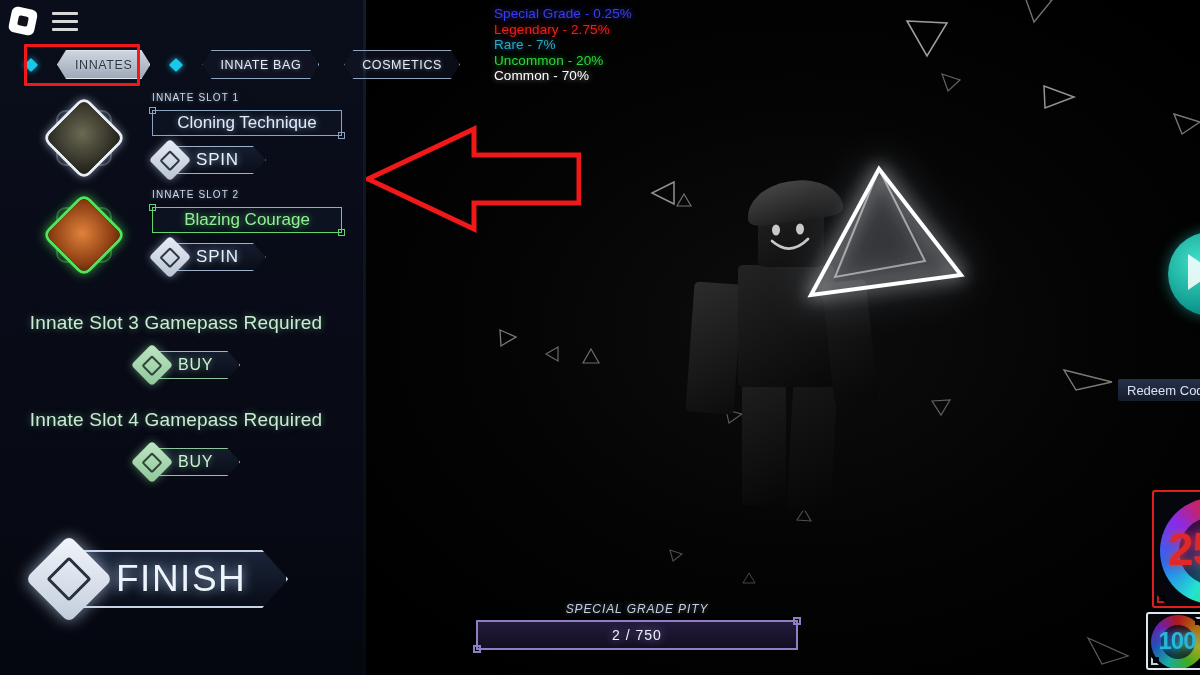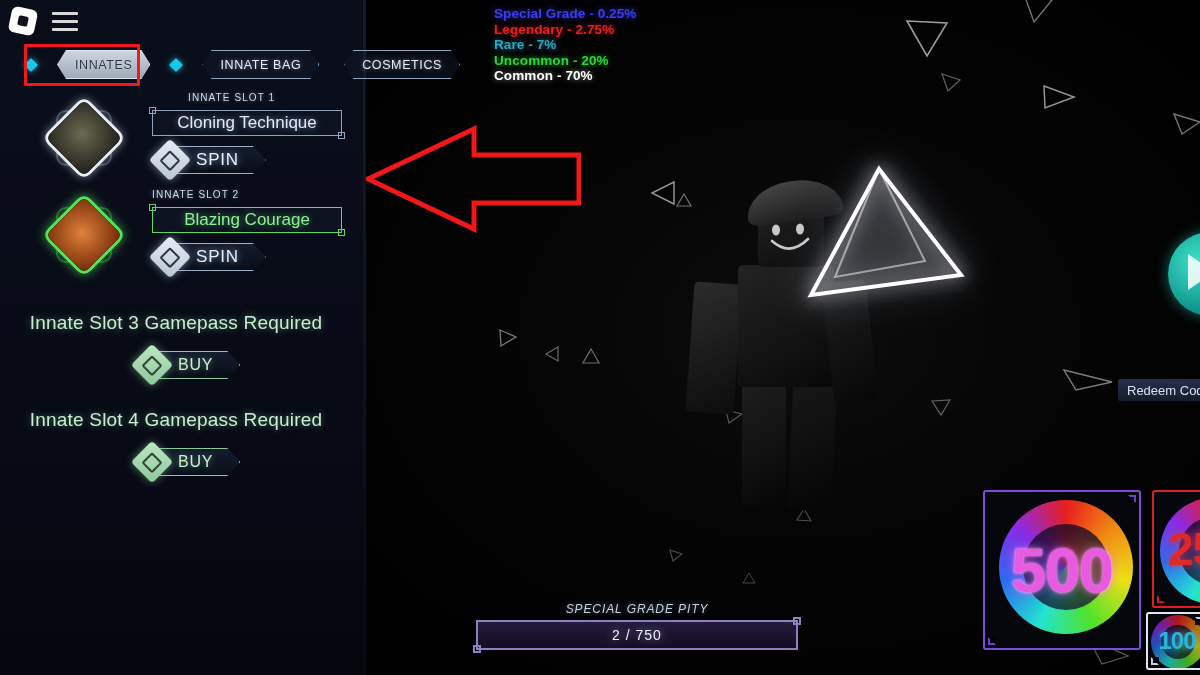--- a/index.html
+++ b/index.html
@@ -244,7 +244,7 @@
   #legend { position: absolute; left: 494px; top: 6px; line-height: 15.6px; }
   #legend div {
     font-size: 13.5px; letter-spacing: .1px; white-space: nowrap;
-    font-weight: 700;
+    font-weight: 400;
   }
 
   

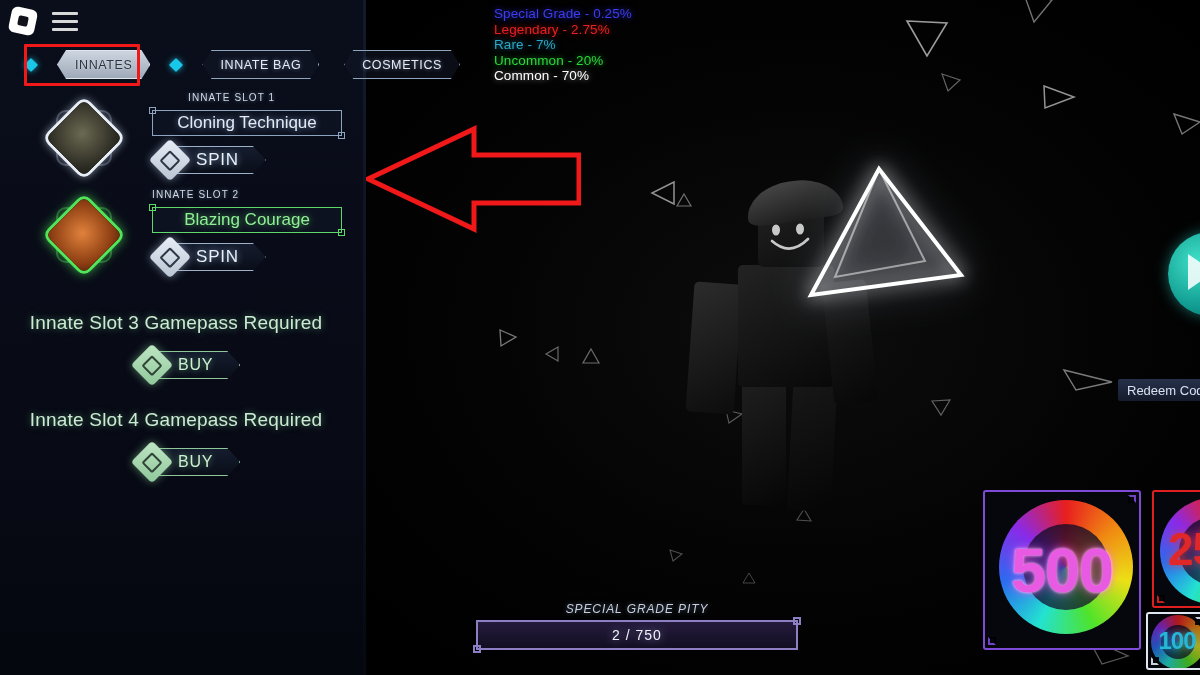--- a/index.html
+++ b/index.html
@@ -512,7 +512,7 @@
           <div class="inner" style="background:radial-gradient(circle at 48% 45%,#6b6a52,#2e2d24 48%,#0c0c0a 80%)"></div>
         </div>
       </div>
-      <div class="slot-label" style="top:0px;margin-left:36px;">INNATE SLOT 1</div>
+      <div class="slot-label" style="top:0px;">INNATE SLOT 1</div>
       <div class="name-box" style="top:18px;">
         <span class="corner c-tl"></span>
         <span class="corner c-br"></span>

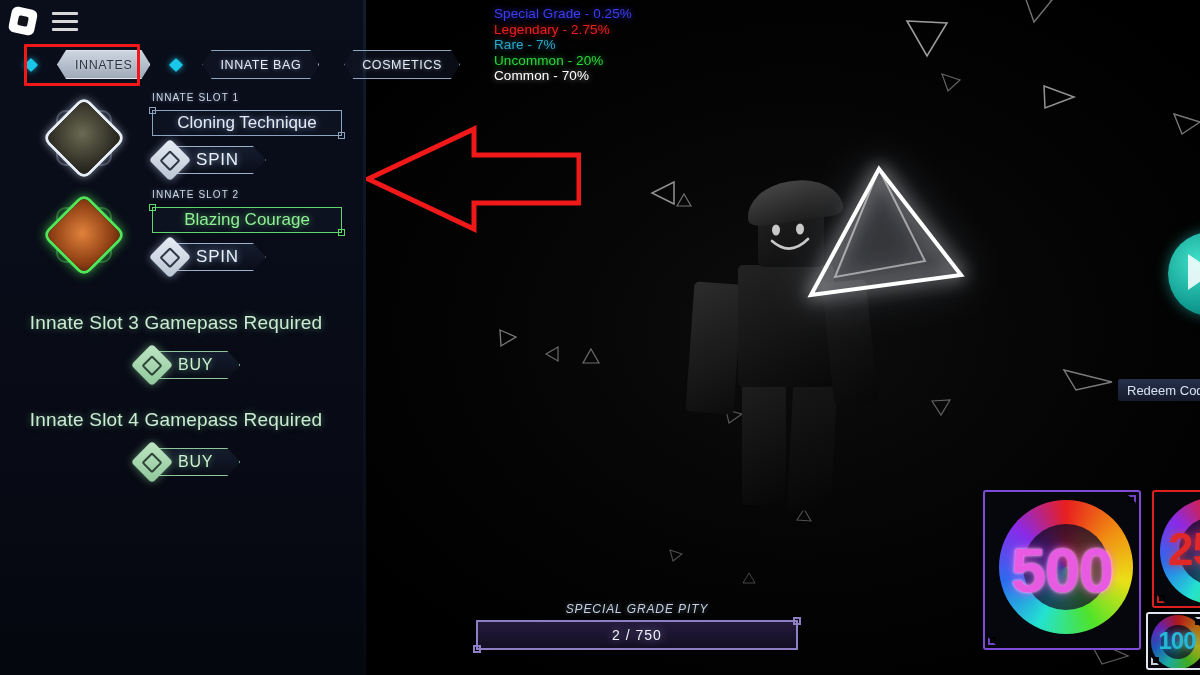--- a/index.html
+++ b/index.html
@@ -555,6 +555,10 @@
       <span class="act-body">BUY</span>
     </div>
 
+    <div id="finish">
+      <span class="fd"></span>
+      <span class="fb">FINISH</span>
+    </div>
   </div>
 
   <svg id="arrow" viewBox="0 0 215 108">

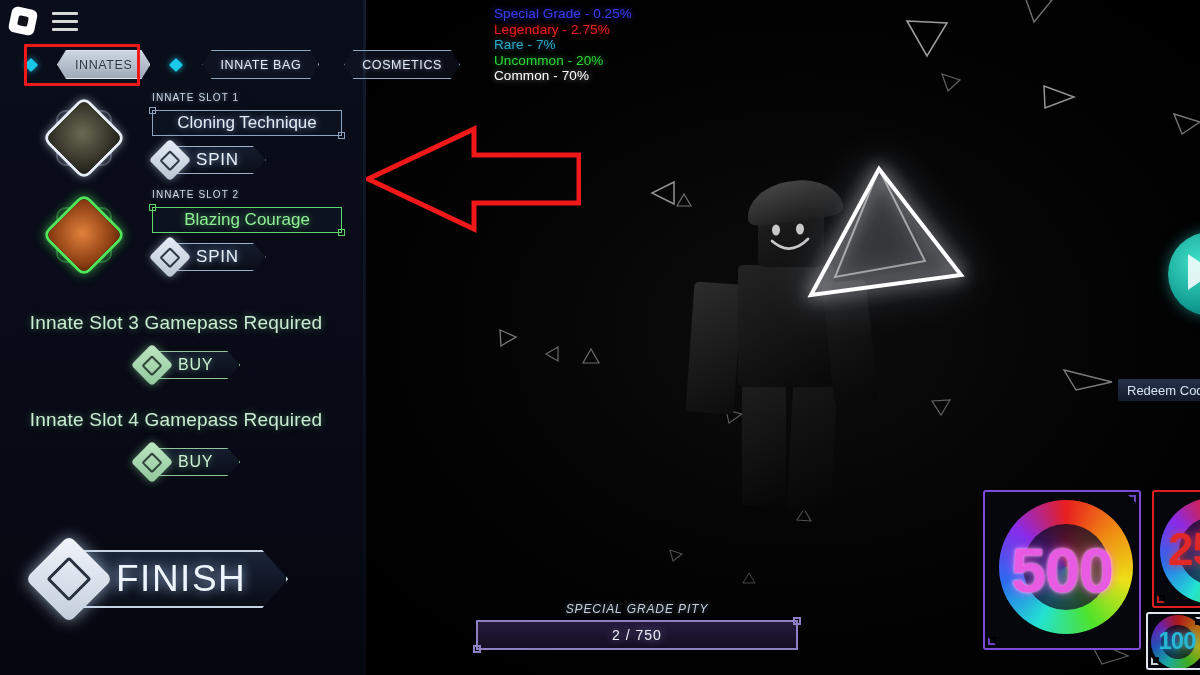--- a/index.html
+++ b/index.html
@@ -459,12 +459,6 @@
     <span class="play"></span>
   </div>
 
-  <div class="gp-card" id="gp500">
-    <div class="ring"></div>
-    <div class="num">500</div>
-    <span class="cn" style="right:3px;top:3px;border-top:2px solid #7d4bd8;border-right:2px solid #7d4bd8"></span>
-    <span class="cn" style="left:3px;bottom:3px;border-bottom:2px solid #7d4bd8;border-left:2px solid #7d4bd8"></span>
-  </div>
 
   <div class="gp-card" id="gp25">
     <div class="ring"></div>

